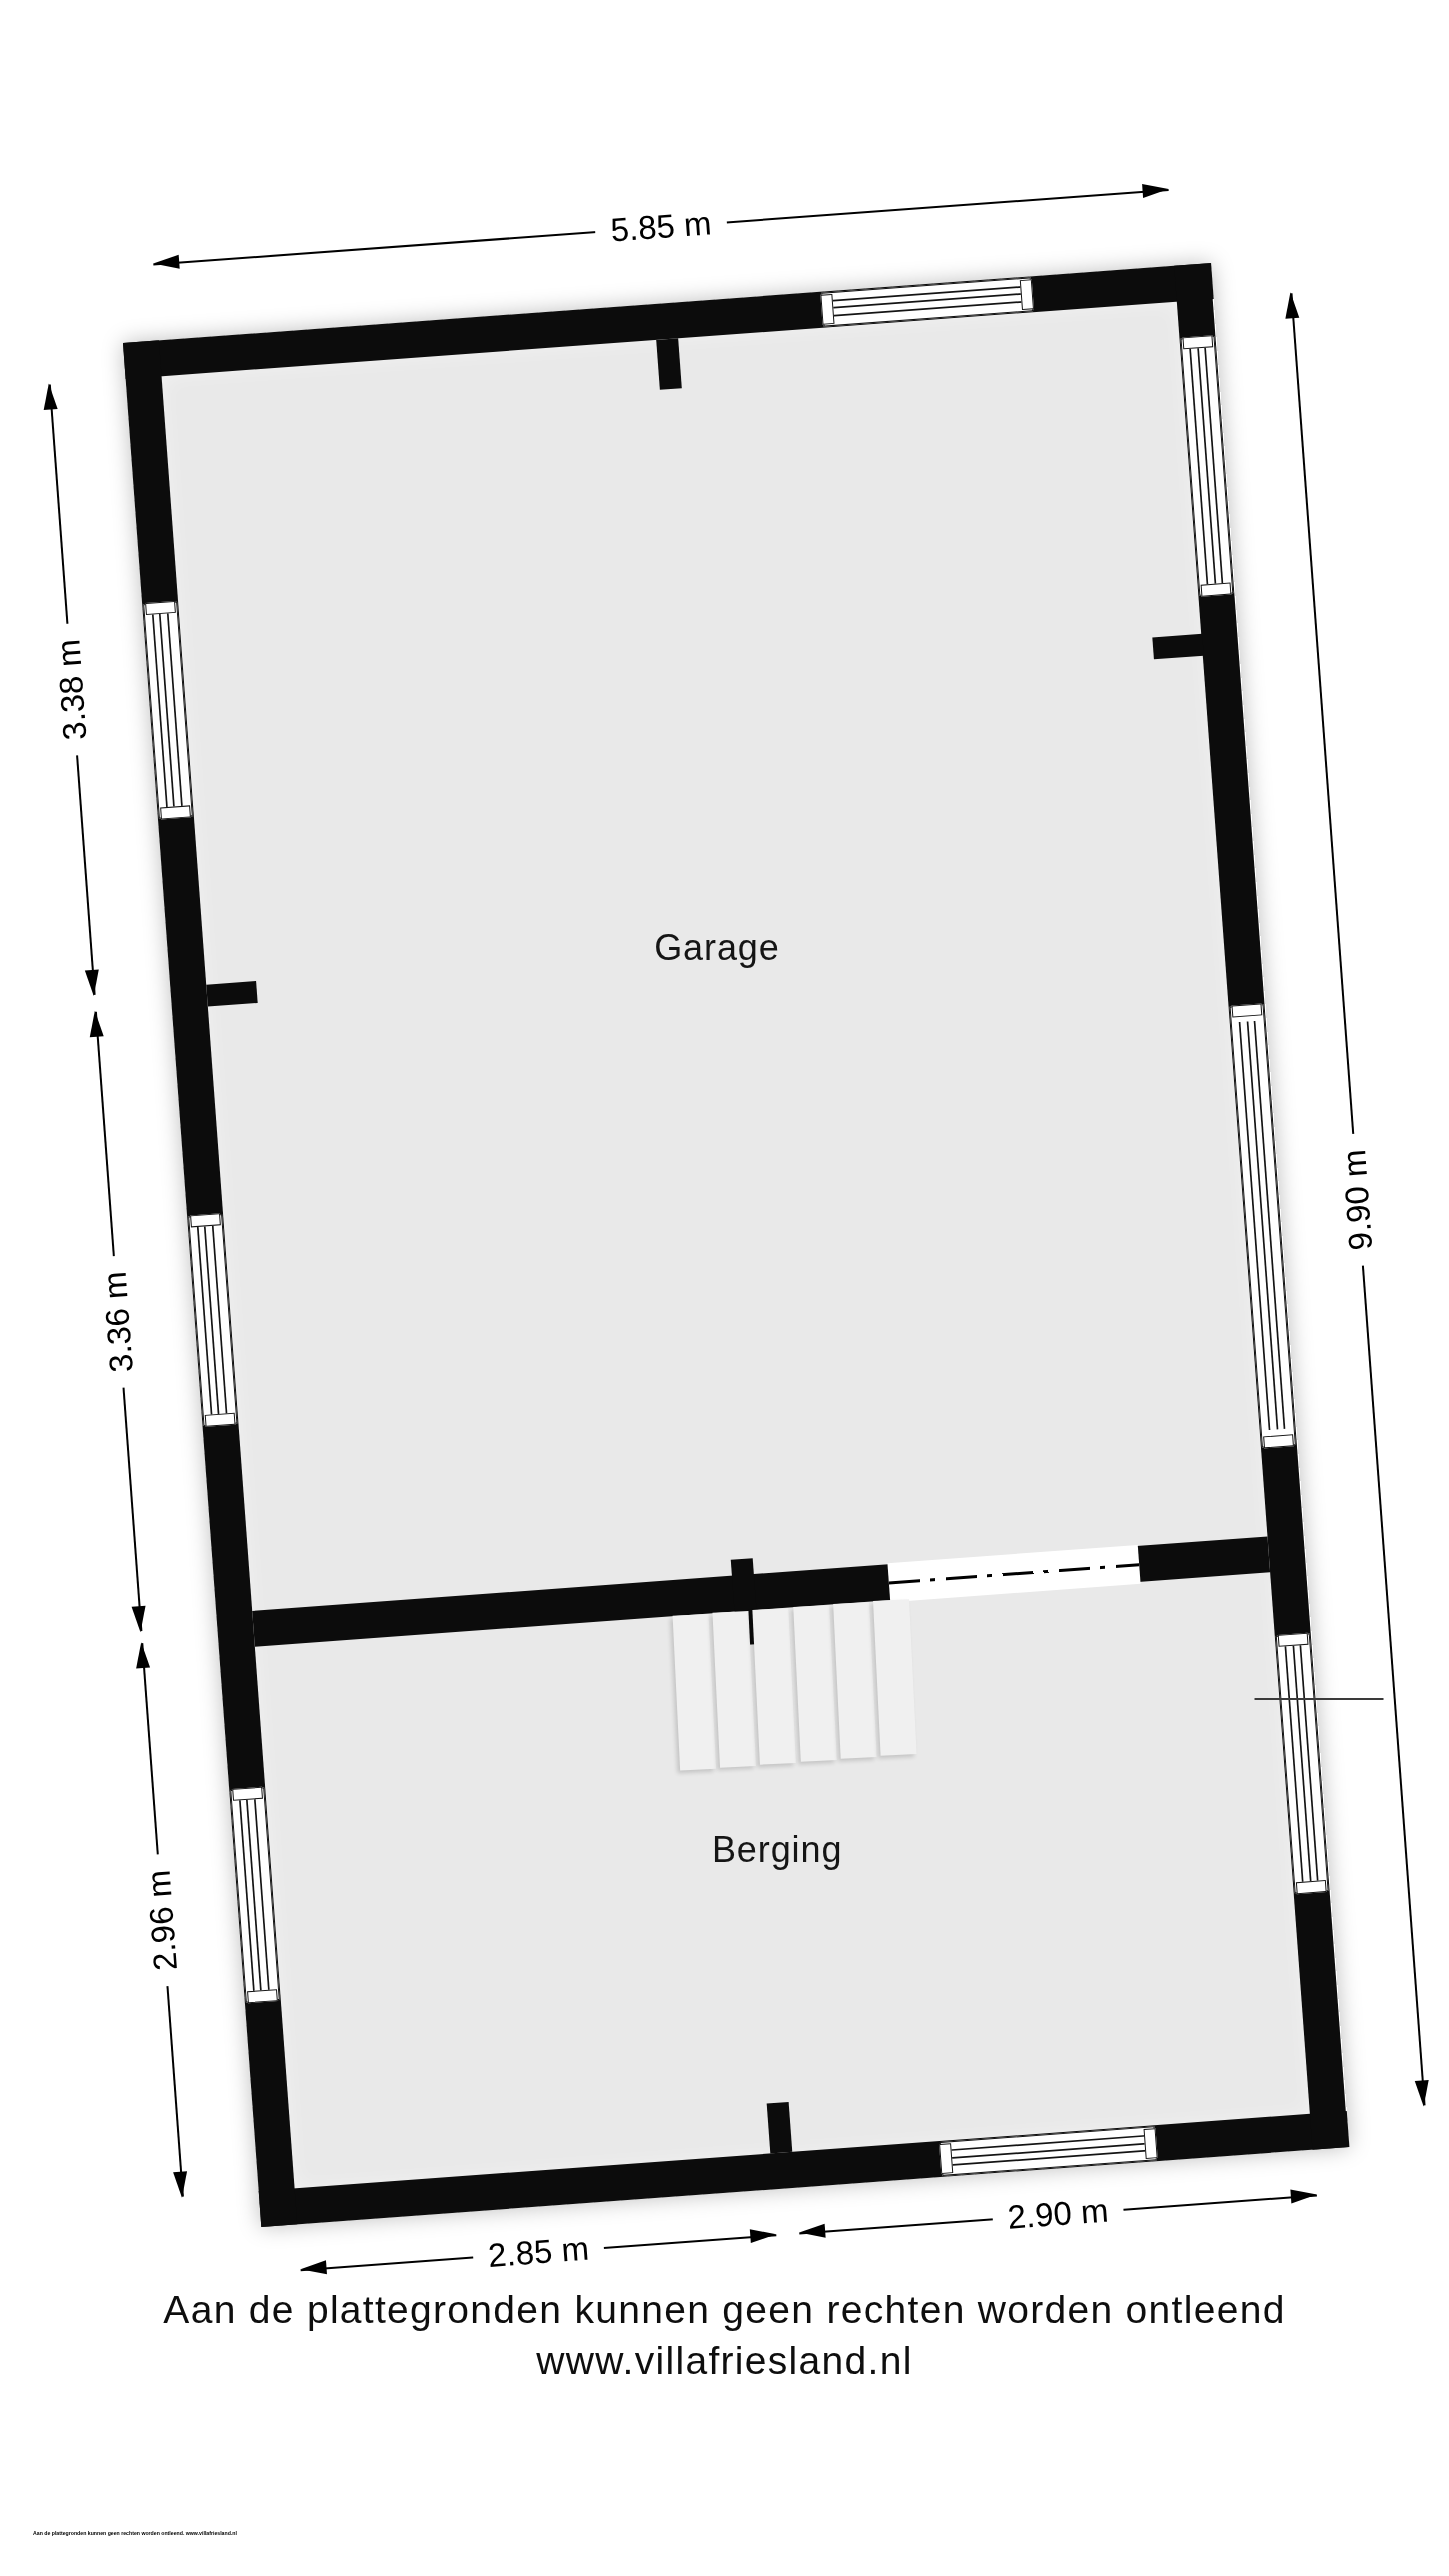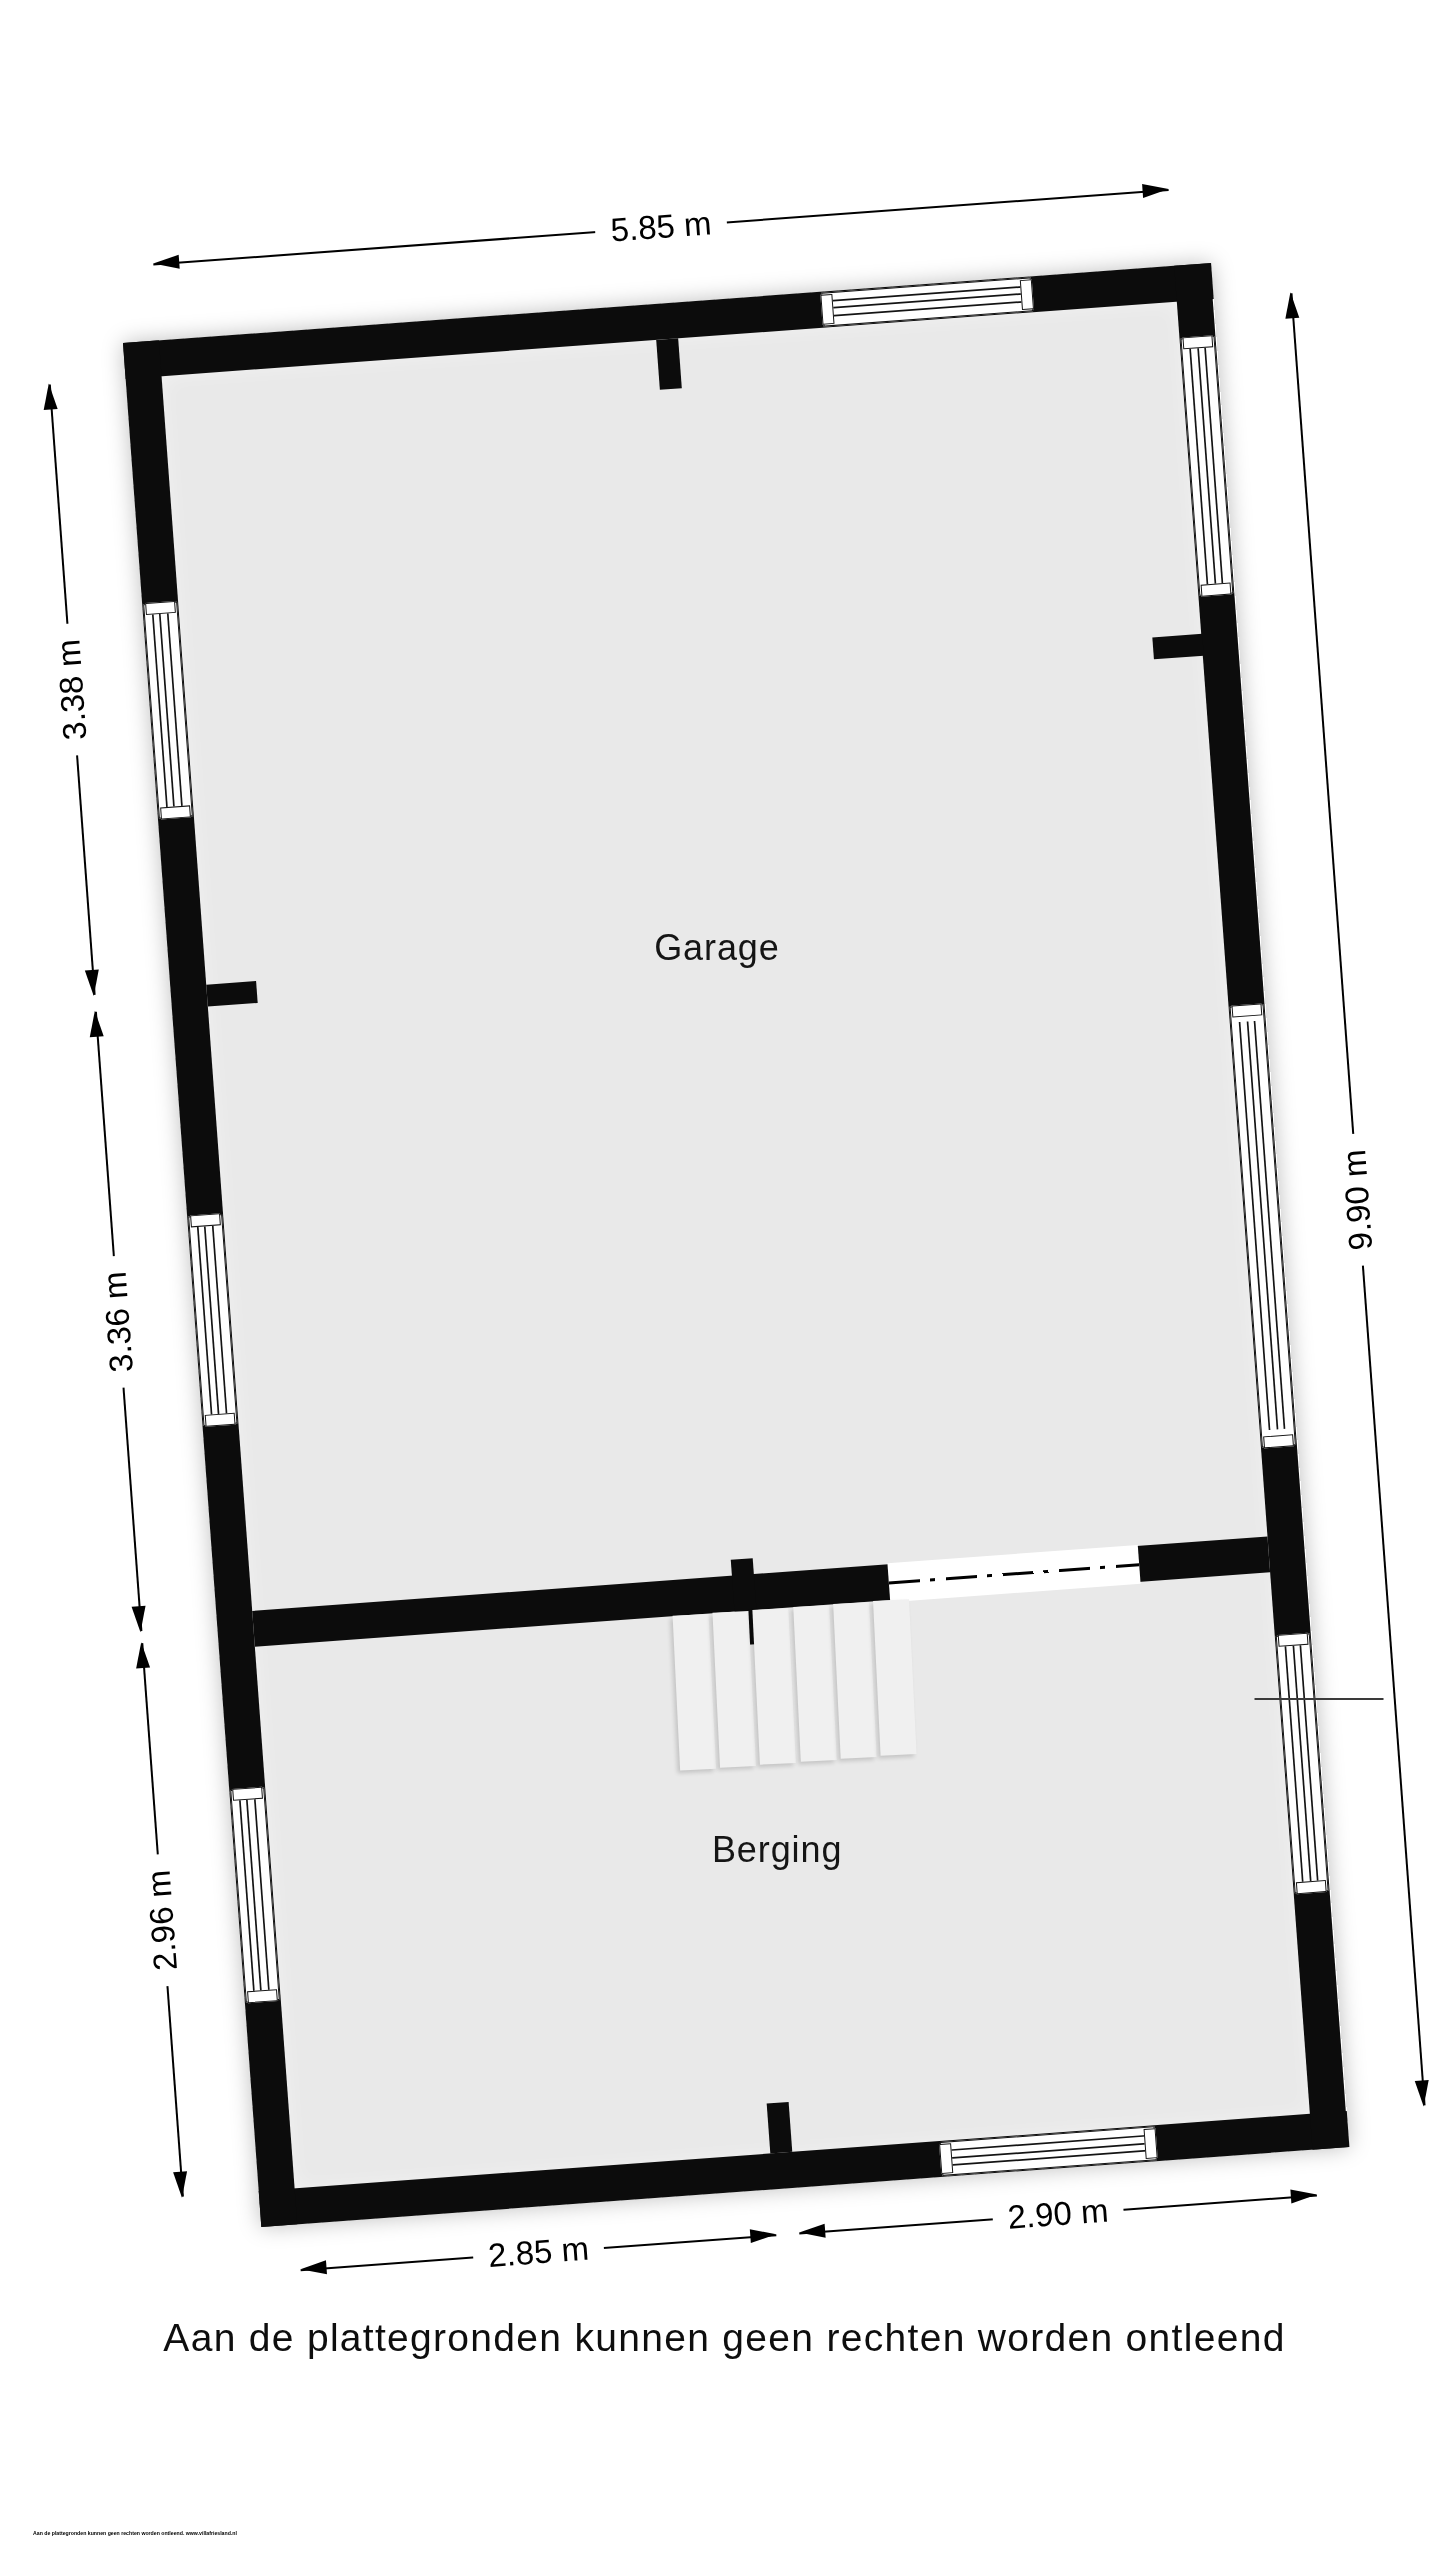--- a/index.html
+++ b/index.html
@@ -66,7 +66,7 @@
   .dim.v .dlabel{left:-0.9px;top:50%;transform:translate(-50%,-50%) rotate(-90deg);}
 
   .footer{position:absolute;left:0;right:0;top:2284px;text-align:center;font-size:39px;
-          line-height:1.32;letter-spacing:1.3px;color:#0e0e0e;margin-top:28px;}
+          line-height:1.32;letter-spacing:1.3px;color:#0e0e0e;}
   .fineprint{position:absolute;left:33px;top:2530px;font-size:5.2px;font-weight:bold;color:#000;}
 </style>
 </head>

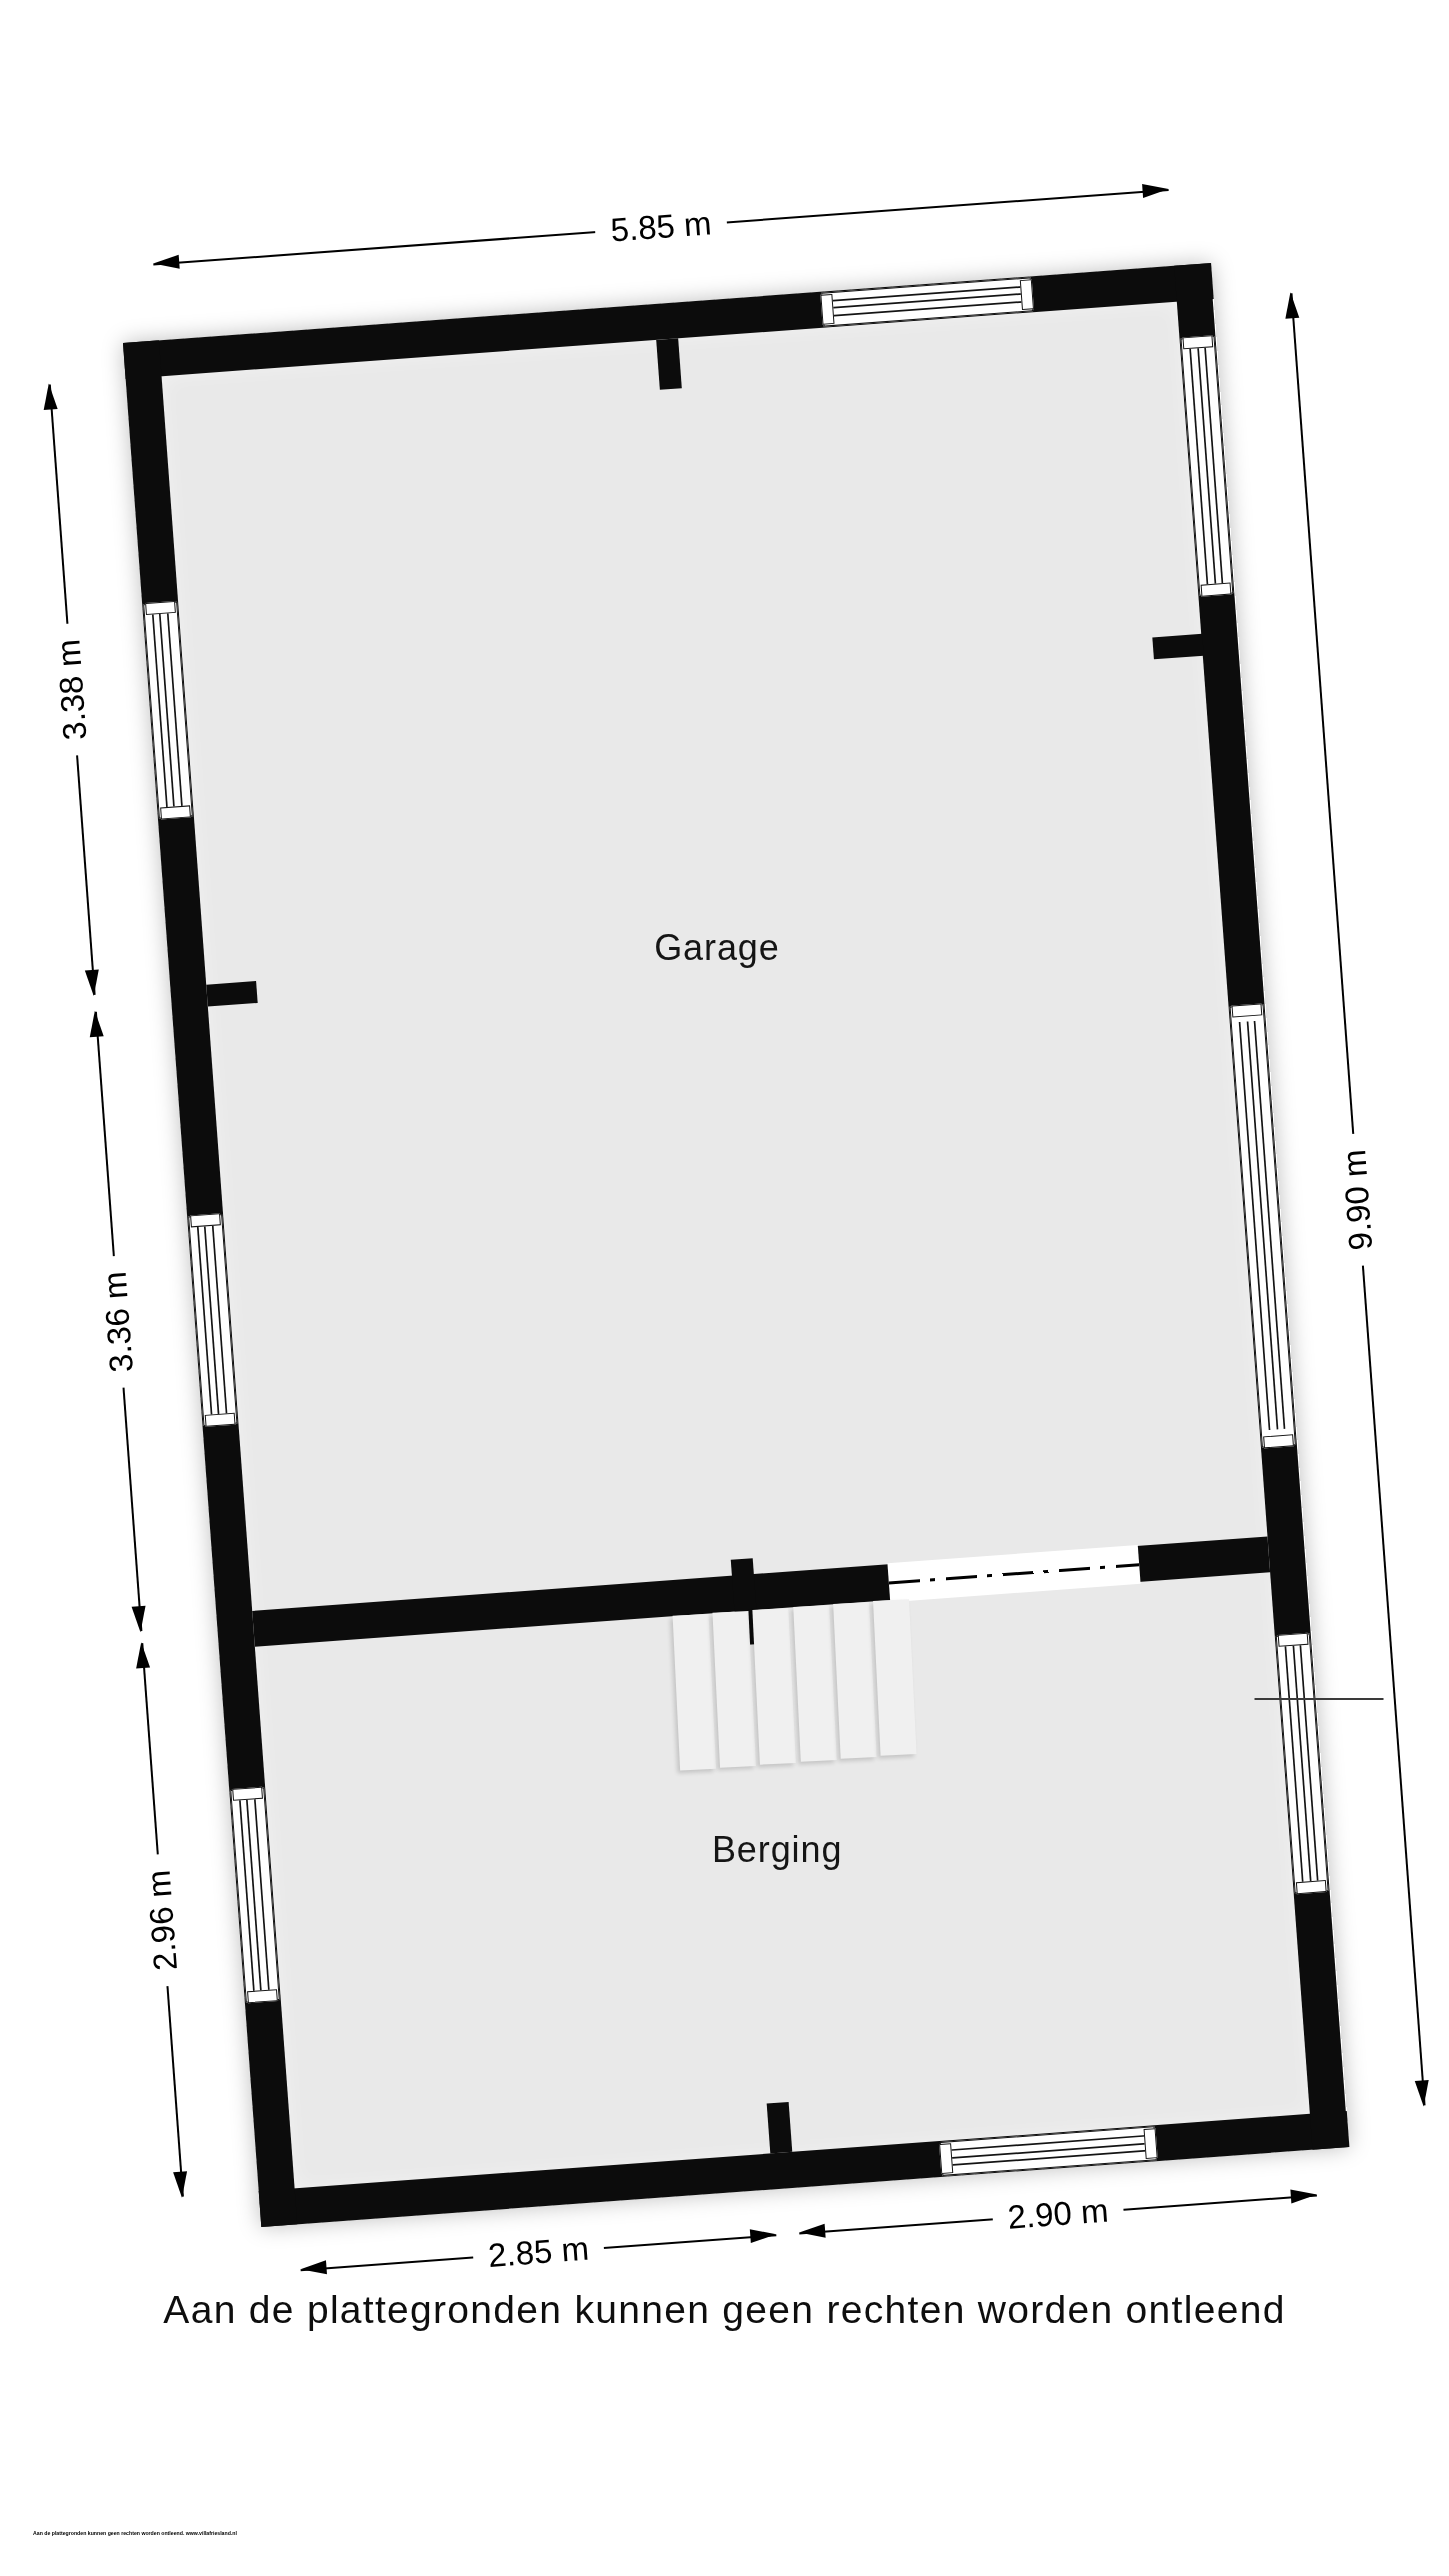--- a/index.html
+++ b/index.html
@@ -146,6 +146,7 @@
 
   <div class="footer">
     <div>Aan de plattegronden kunnen geen rechten worden ontleend</div>
+    <div>www.villafriesland.nl</div>
   </div>
 
   <div class="fineprint">Aan de plattegronden kunnen geen rechten worden ontleend. www.villafriesland.nl</div>

